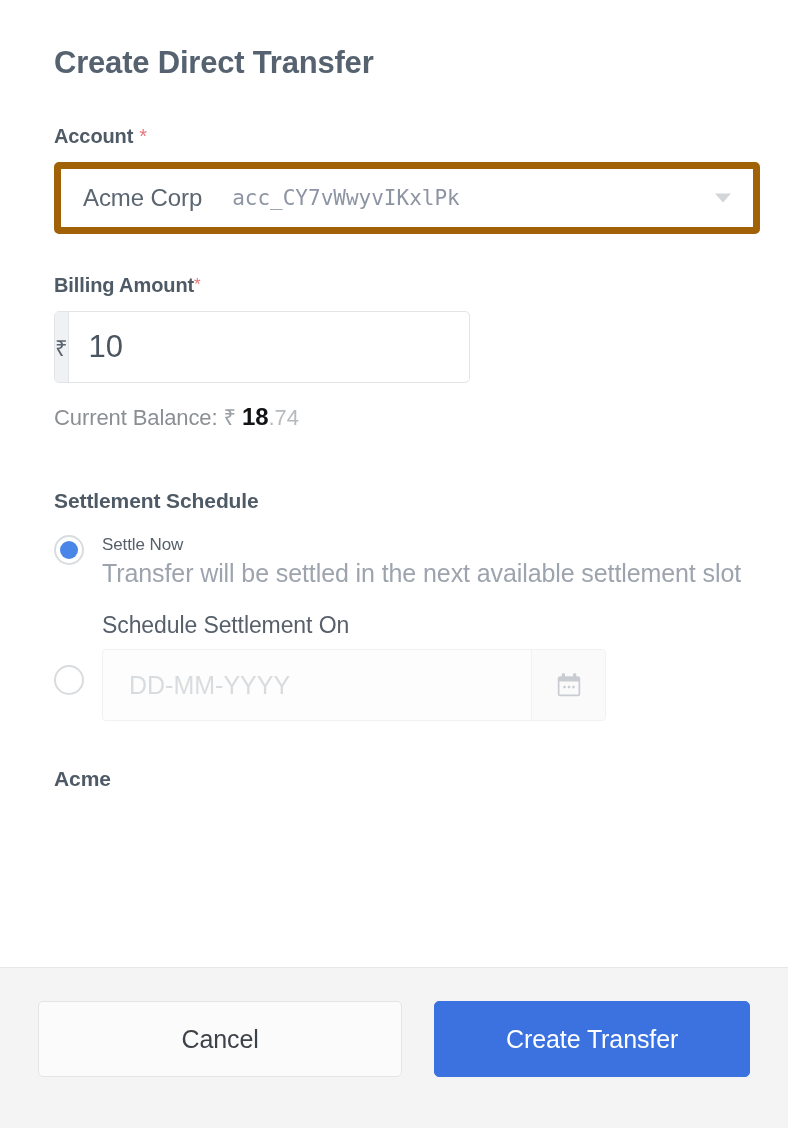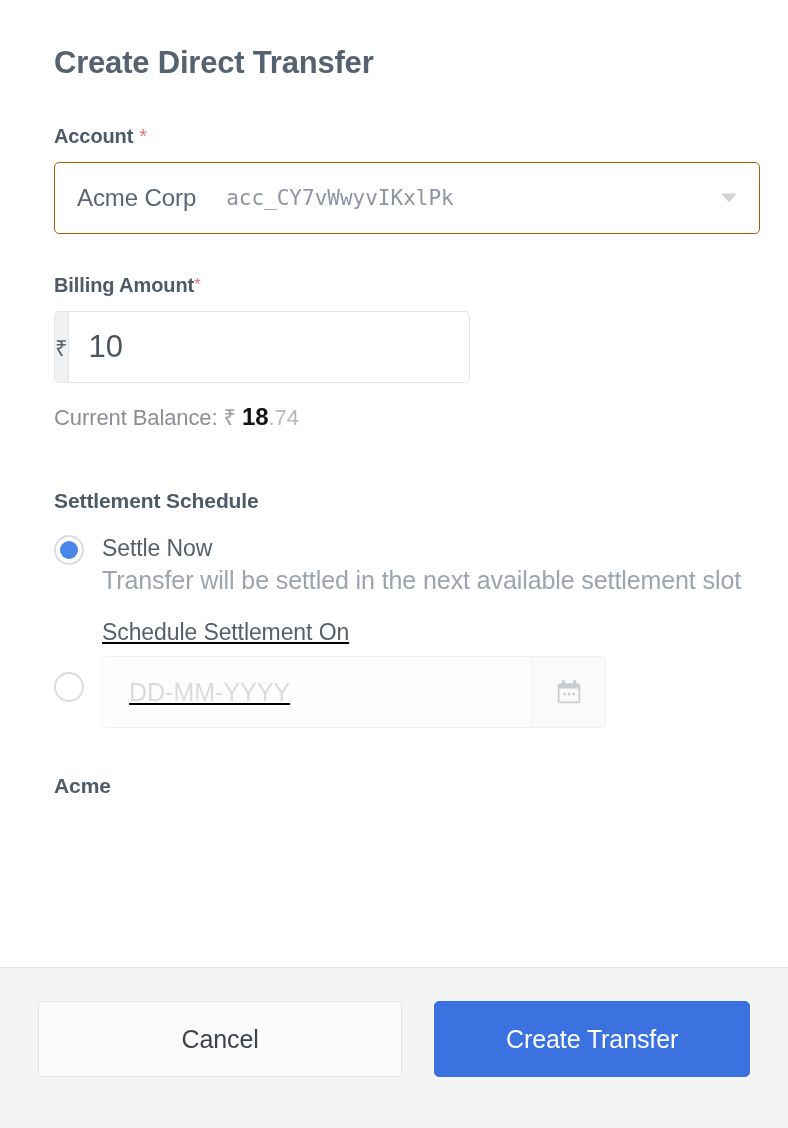--- a/index.html
+++ b/index.html
@@ -60,7 +60,7 @@
   .select-box {
     position: relative;
     height: 72px;
-    border: 1px solid #a16207;
+    border: 7px solid #a16207;
     border-radius: 5px;
     background: #ffffff;
     display: flex;

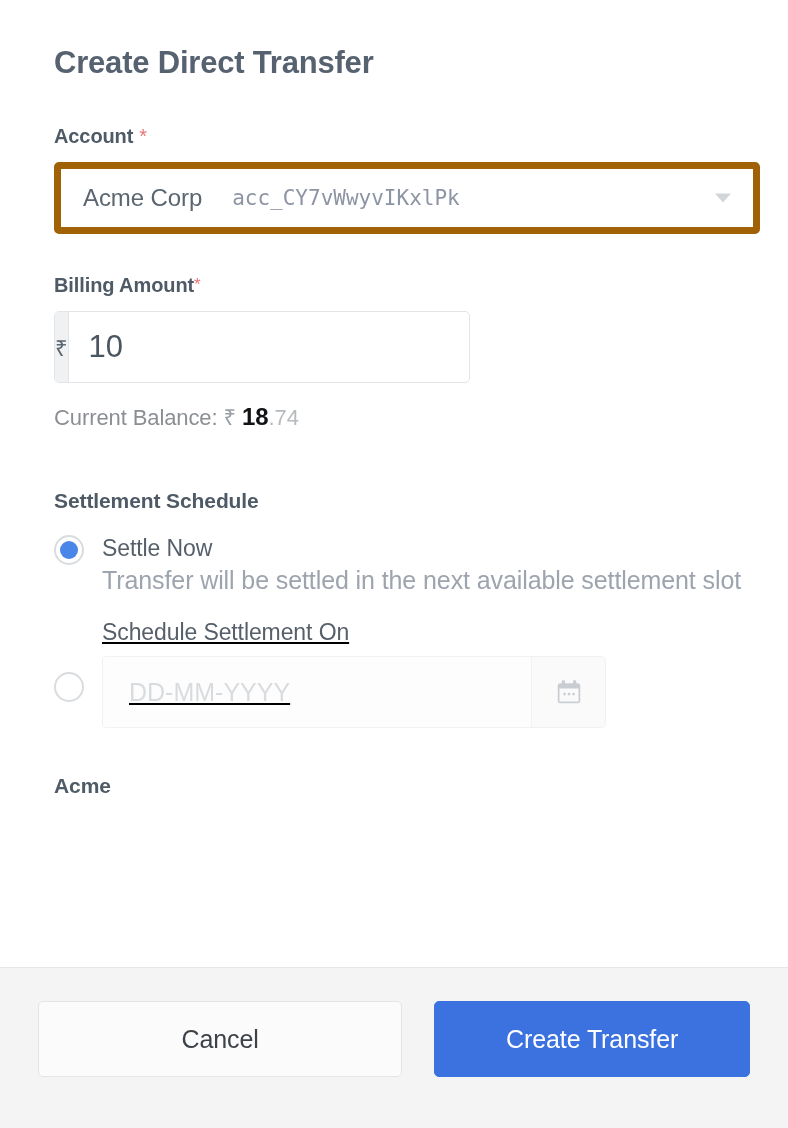--- a/index.html
+++ b/index.html
@@ -170,7 +170,7 @@
   }
   .radio-texts { flex: 1; }
   .radio-title {
-    font-size: 23px;
+    font-size: 17px;
     color: #565f6a;
     line-height: 1.18;
     letter-spacing: -0.1px;

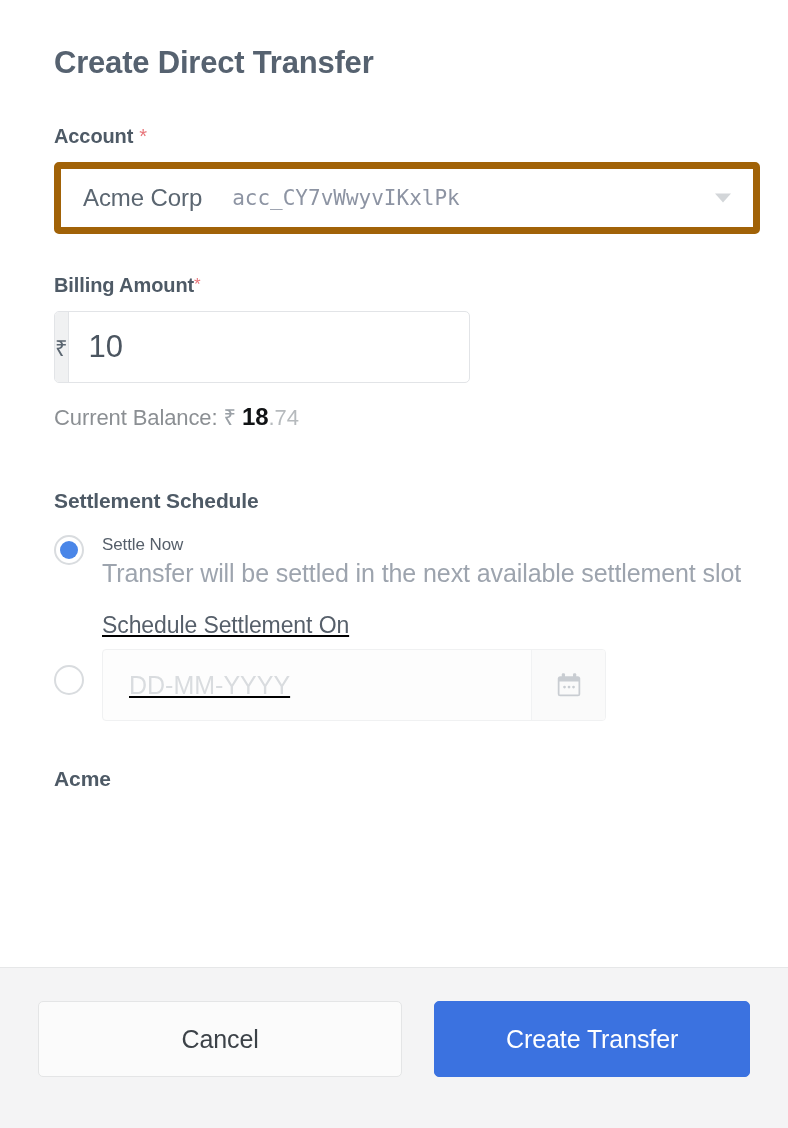--- a/index.html
+++ b/index.html
@@ -186,7 +186,7 @@
   .radio-row.schedule { align-items: center; margin-bottom: 20px; position: relative; }
   .radio-row.schedule .radio { margin-top: 26px; }
 
-  .date-wrap { flex: 1; text-decoration: underline; }
+  .date-wrap { flex: 1; }
   .date-label {
     font-size: 23px;
     color: #565f6a;

